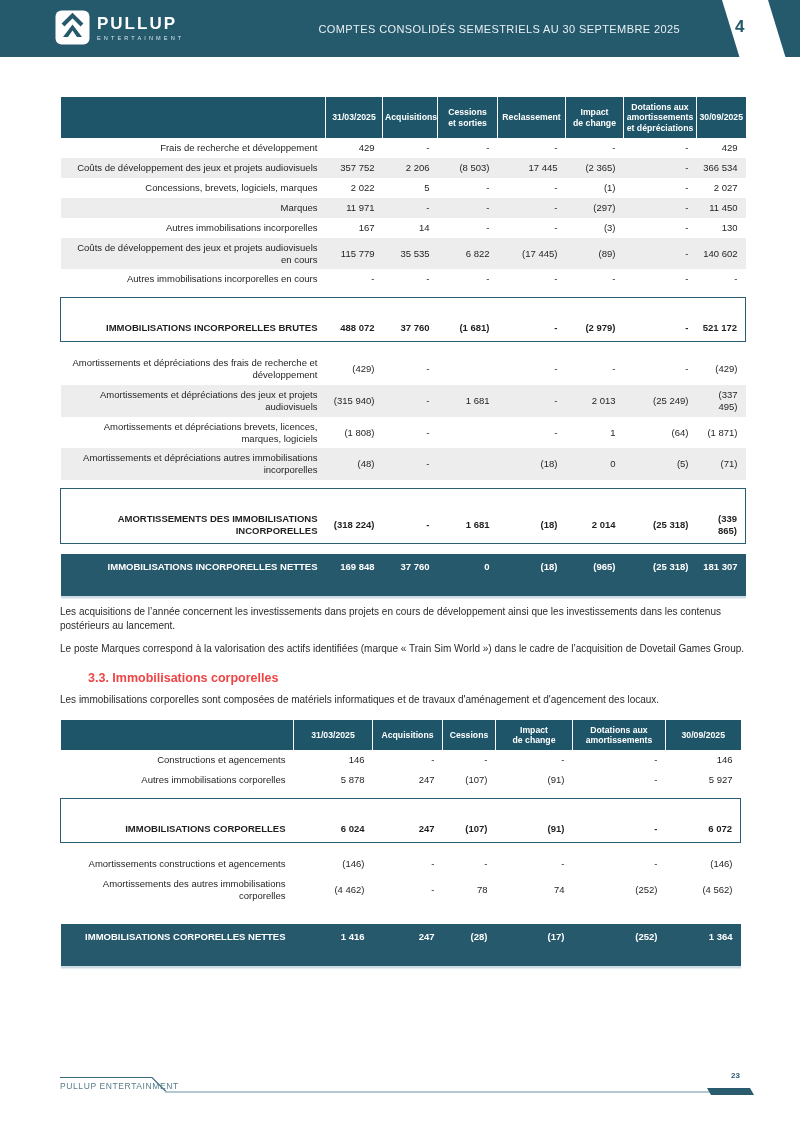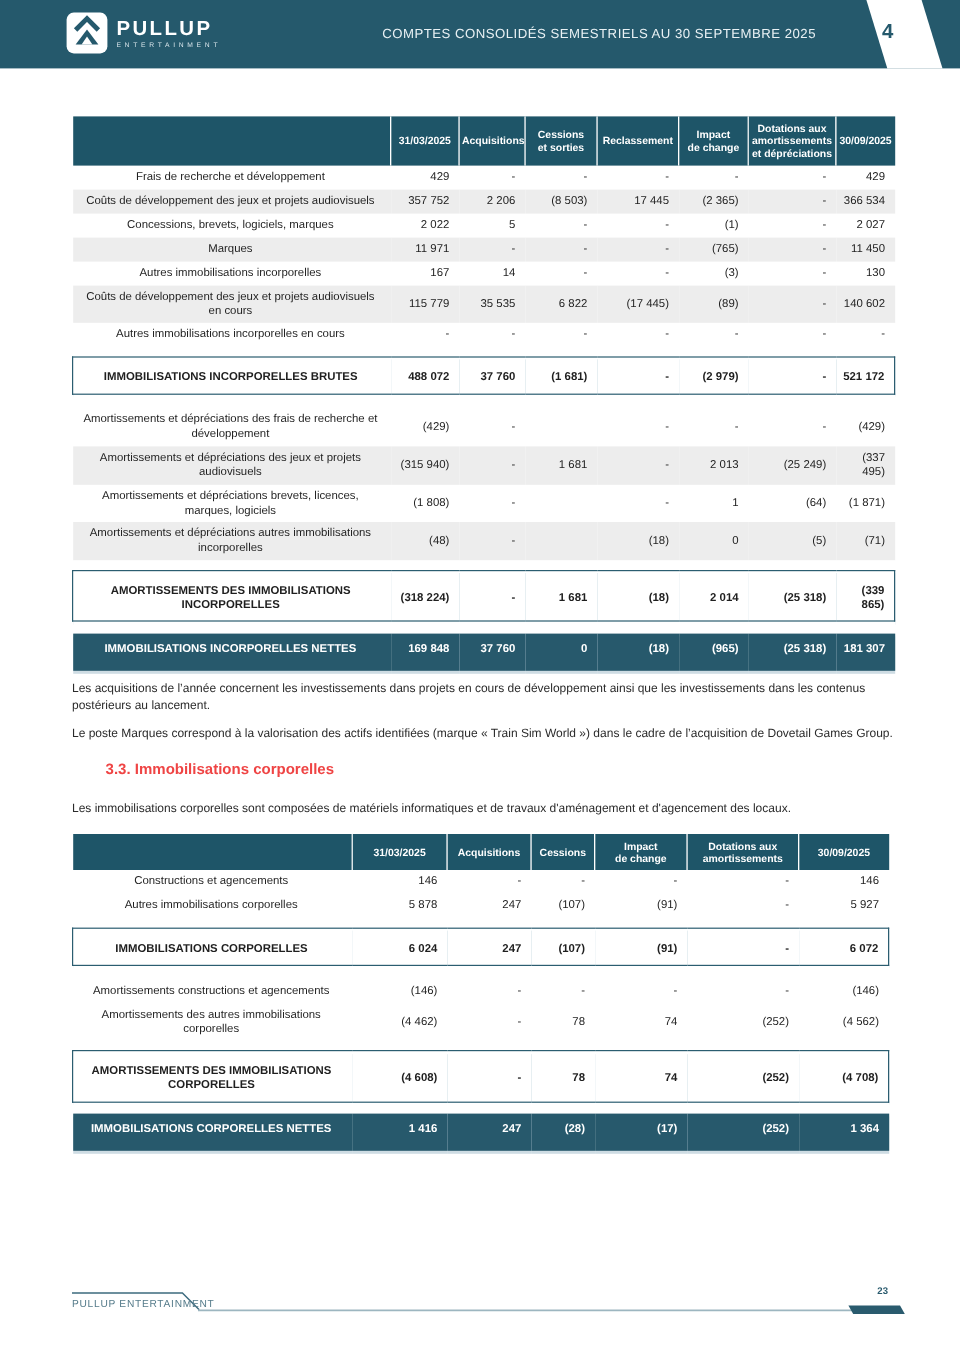--- a/index.html
+++ b/index.html
@@ -39,7 +39,7 @@
   }
   th + th { border-left:1px solid #ffffff; }
   td { padding:4px 8px 4px 6px; vertical-align:middle; line-height:1.25; }
-  td.label { text-align:center; }
+  td.label { text-align:right; }
   td.num { text-align:right; }
   tr.alt td { background:#ededed;margin-left:40px; }
   tr.total td {

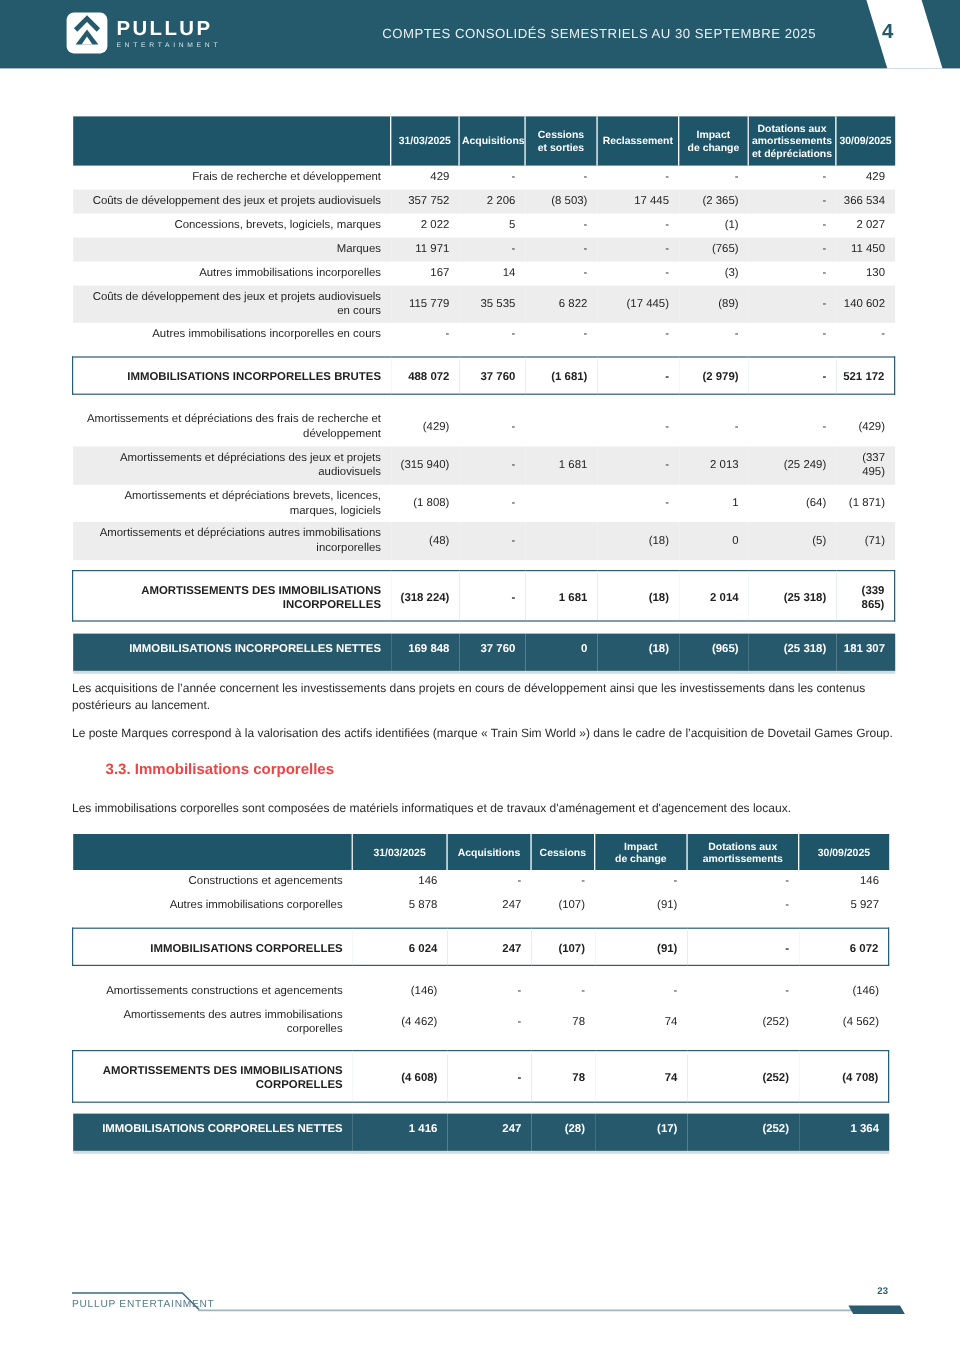--- a/index.html
+++ b/index.html
@@ -157,7 +157,7 @@
             <td class="num">-</td>
             <td class="num">-</td>
             <td class="num">-</td>
-            <td class="num">(765)</td>
+            <td class="num">(297)</td>
             <td class="num">-</td>
             <td class="num">11 450</td>
           </tr>

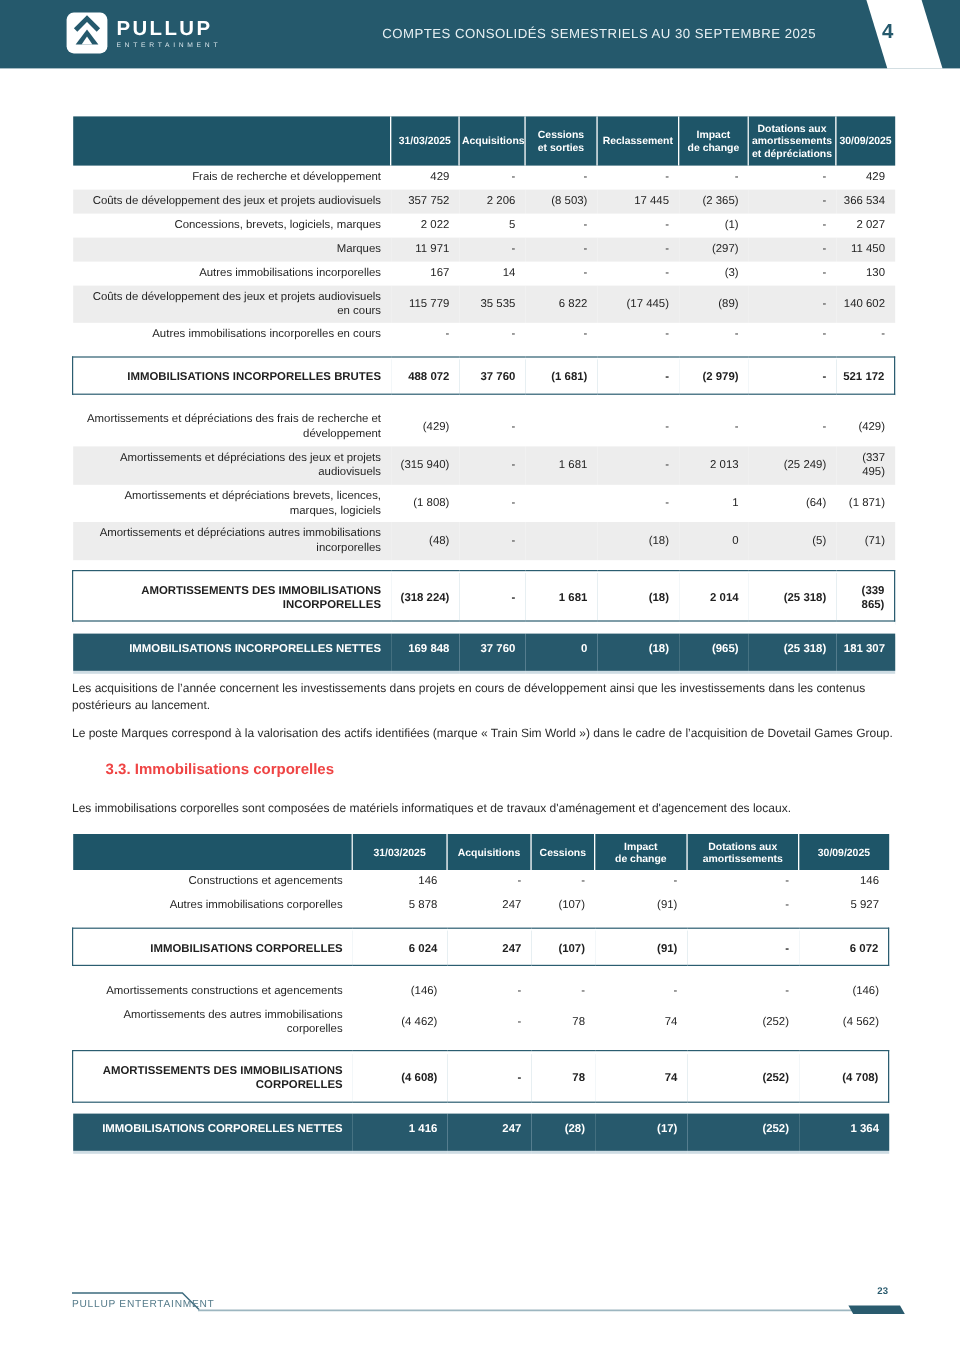--- a/index.html
+++ b/index.html
@@ -43,7 +43,7 @@
   td.num { text-align:right; }
   tr.alt td { background:#ededed;margin-left:40px; }
   tr.total td {
-    font-weight:700; padding-top:11px; padding-bottom:7px;
+    font-weight:700; padding-top:24px; padding-bottom:7px;
     border-top:1.5px solid #2b5d70; border-bottom:1.5px solid #2b5d70;
     box-shadow:0 2.5px 0 rgba(146,178,193,0.55);
   }

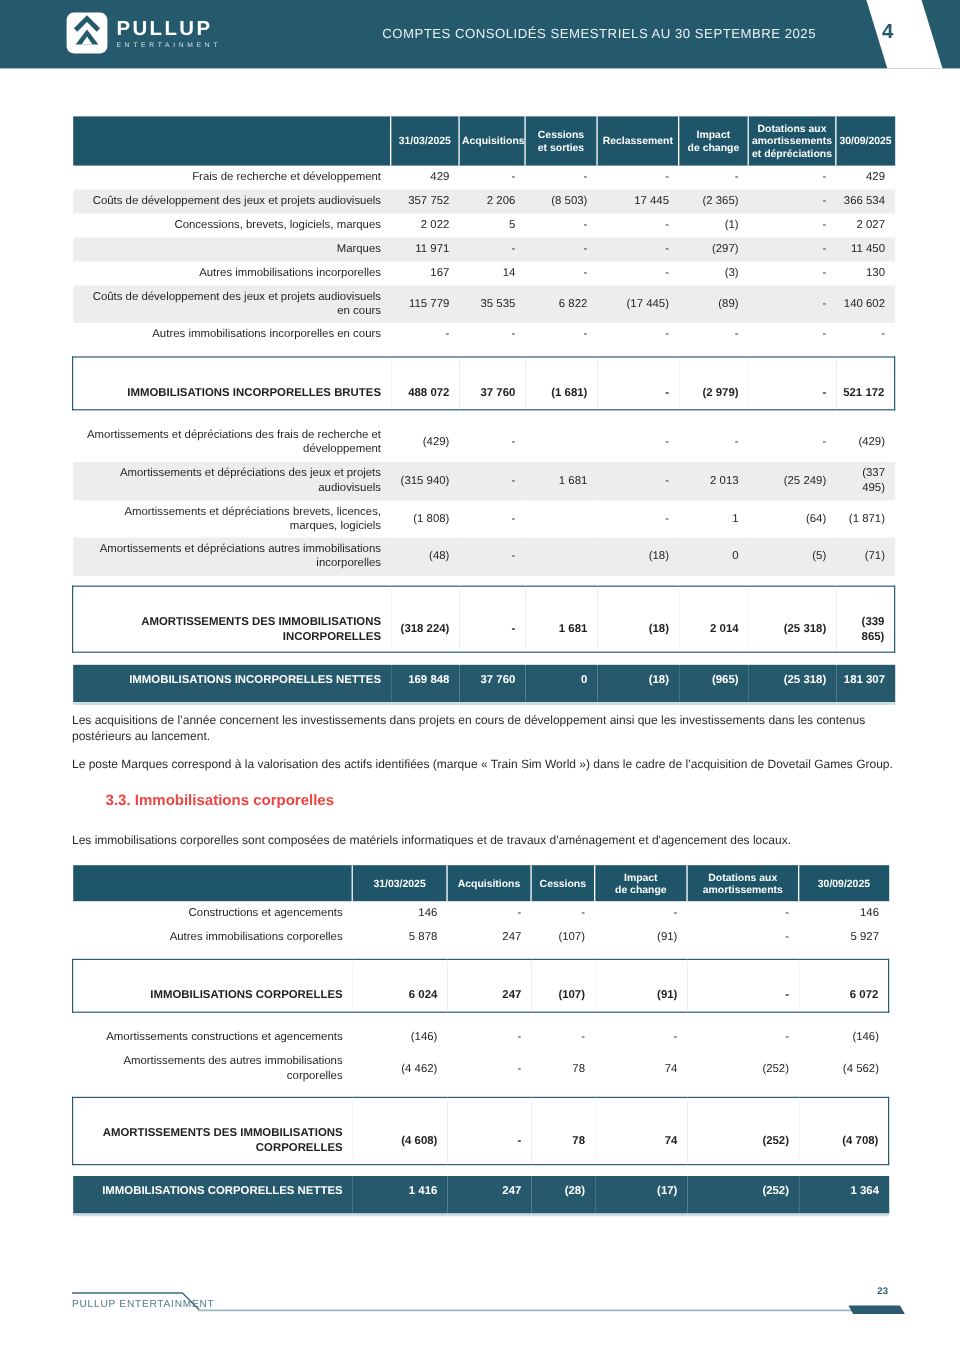--- a/index.html
+++ b/index.html
@@ -51,7 +51,7 @@
   tr.total td:last-child { border-right:1.5px solid #2b5d70; }
   tr.net td {
     background:#27596c; color:#ffffff; font-weight:700;
-    padding-top:7px; padding-bottom:12px;
+    padding-top:7px; padding-bottom:23px;
     box-shadow:0 2.5px 0 rgba(146,178,193,0.45);
   }
   tr.sp td { padding:0; background:#fff !important; }

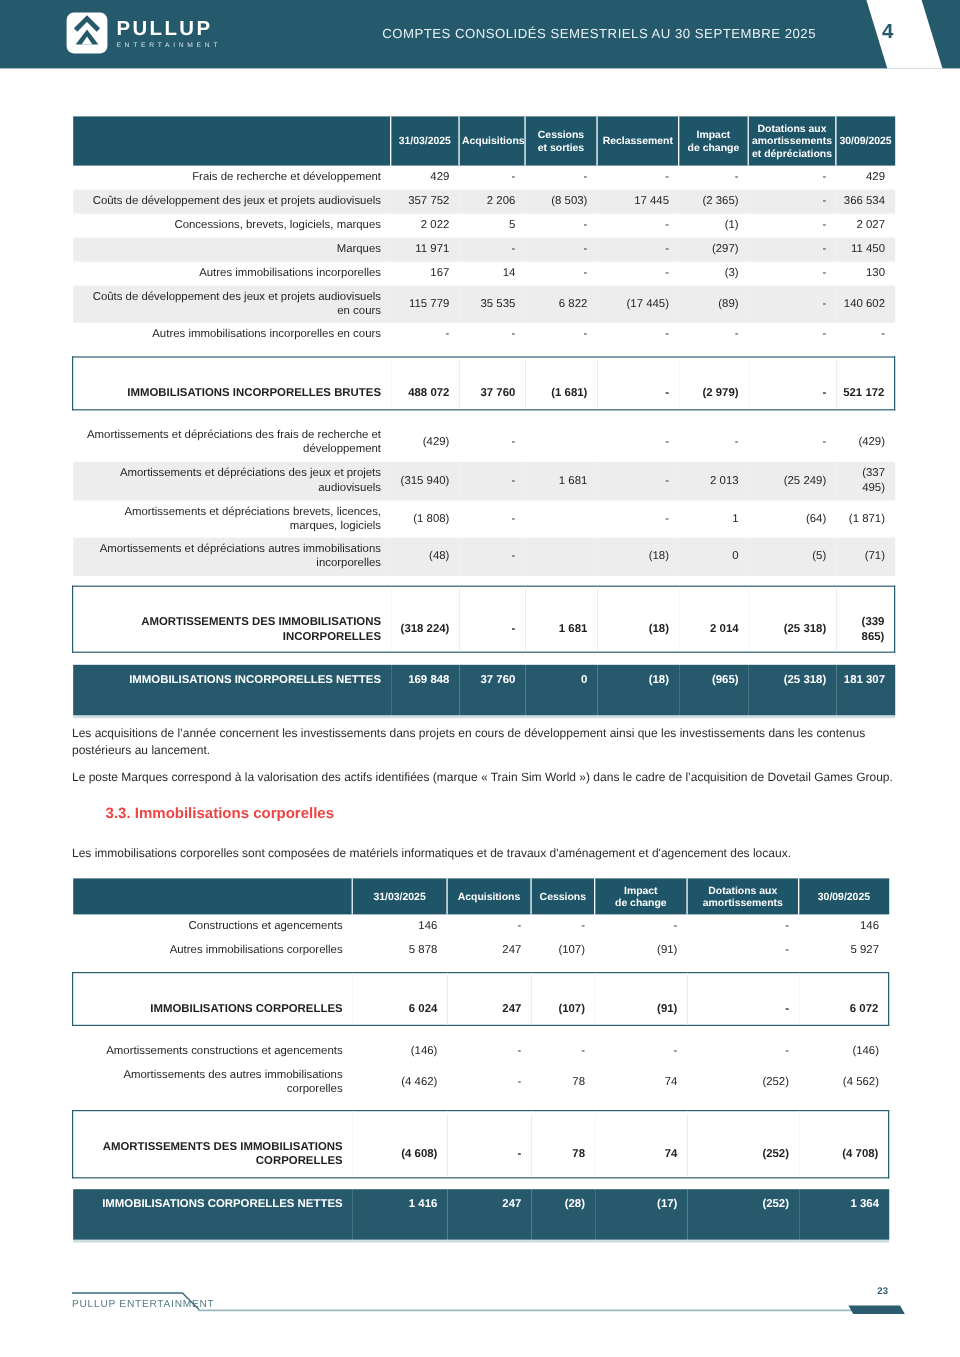--- a/index.html
+++ b/index.html
@@ -280,7 +280,7 @@
     <p class="para">Le poste Marques correspond à la valorisation des actifs identifiées (marque « Train Sim World ») dans le cadre de l’acquisition de Dovetail Games Group.</p>
 
     <h3 class="h33">3.3. Immobilisations corporelles</h3>
-    <p class="para" style="margin-top:20px">Les immobilisations corporelles sont composées de matériels informatiques et de travaux d'aménagement et d'agencement des locaux.</p>
+    <p class="para" style="margin-top:8px">Les immobilisations corporelles sont composées de matériels informatiques et de travaux d'aménagement et d'agencement des locaux.</p>
 
     <table id="table2">
         <colgroup>

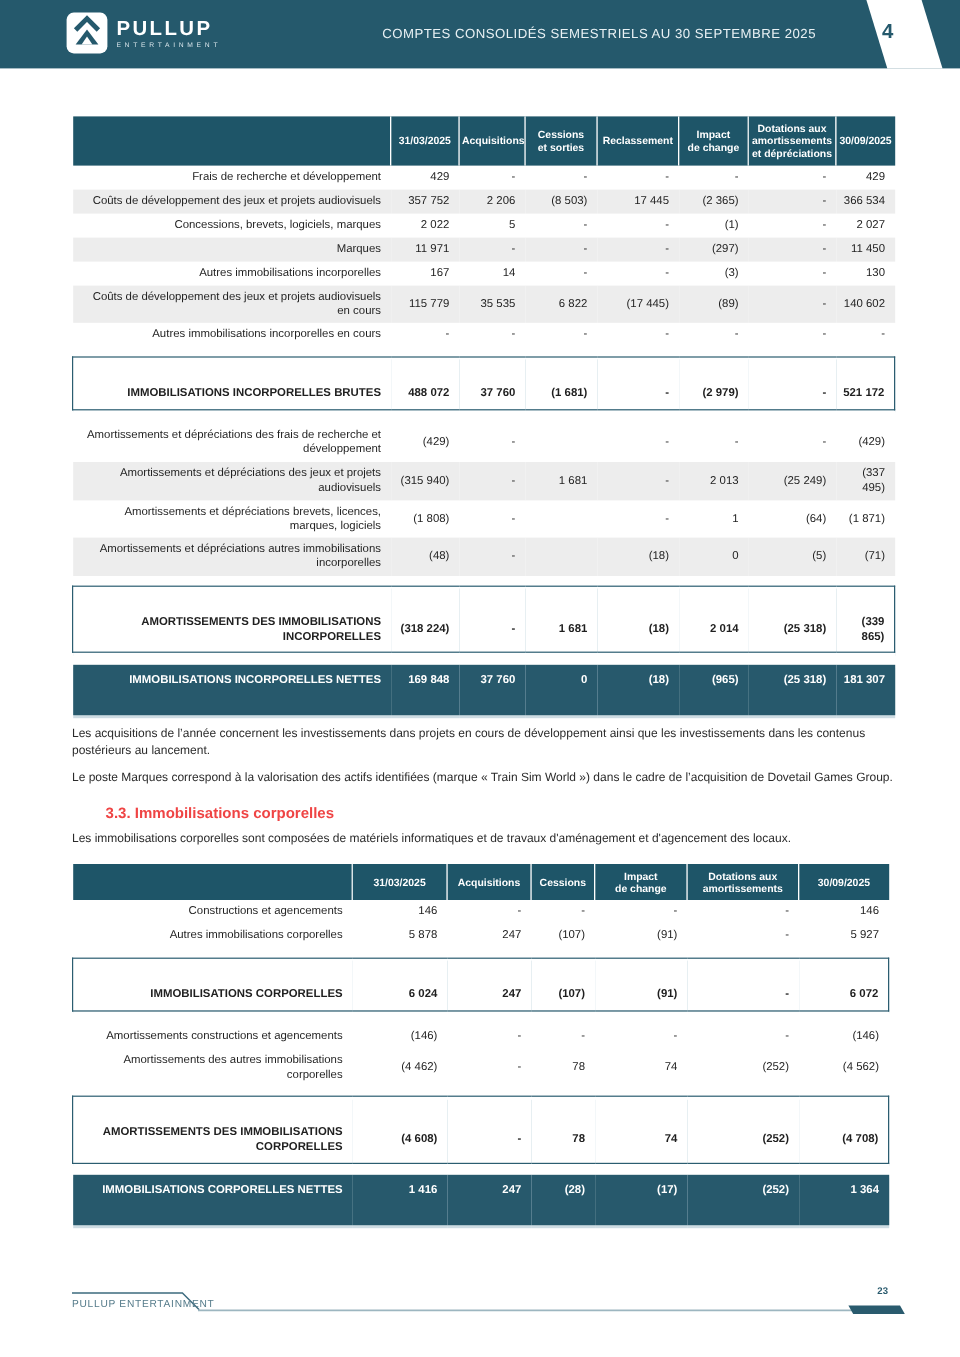--- a/index.html
+++ b/index.html
@@ -360,15 +360,6 @@
           <tr class="sp s8">
             <td colspan="7"></td>
           </tr>
-          <tr class="total">
-            <td class="label">AMORTISSEMENTS DES IMMOBILISATIONS CORPORELLES</td>
-            <td class="num">(4 608)</td>
-            <td class="num">-</td>
-            <td class="num">78</td>
-            <td class="num">74</td>
-            <td class="num">(252)</td>
-            <td class="num">(4 708)</td>
-          </tr>
           <tr class="sp s10">
             <td colspan="7"></td>
           </tr>

